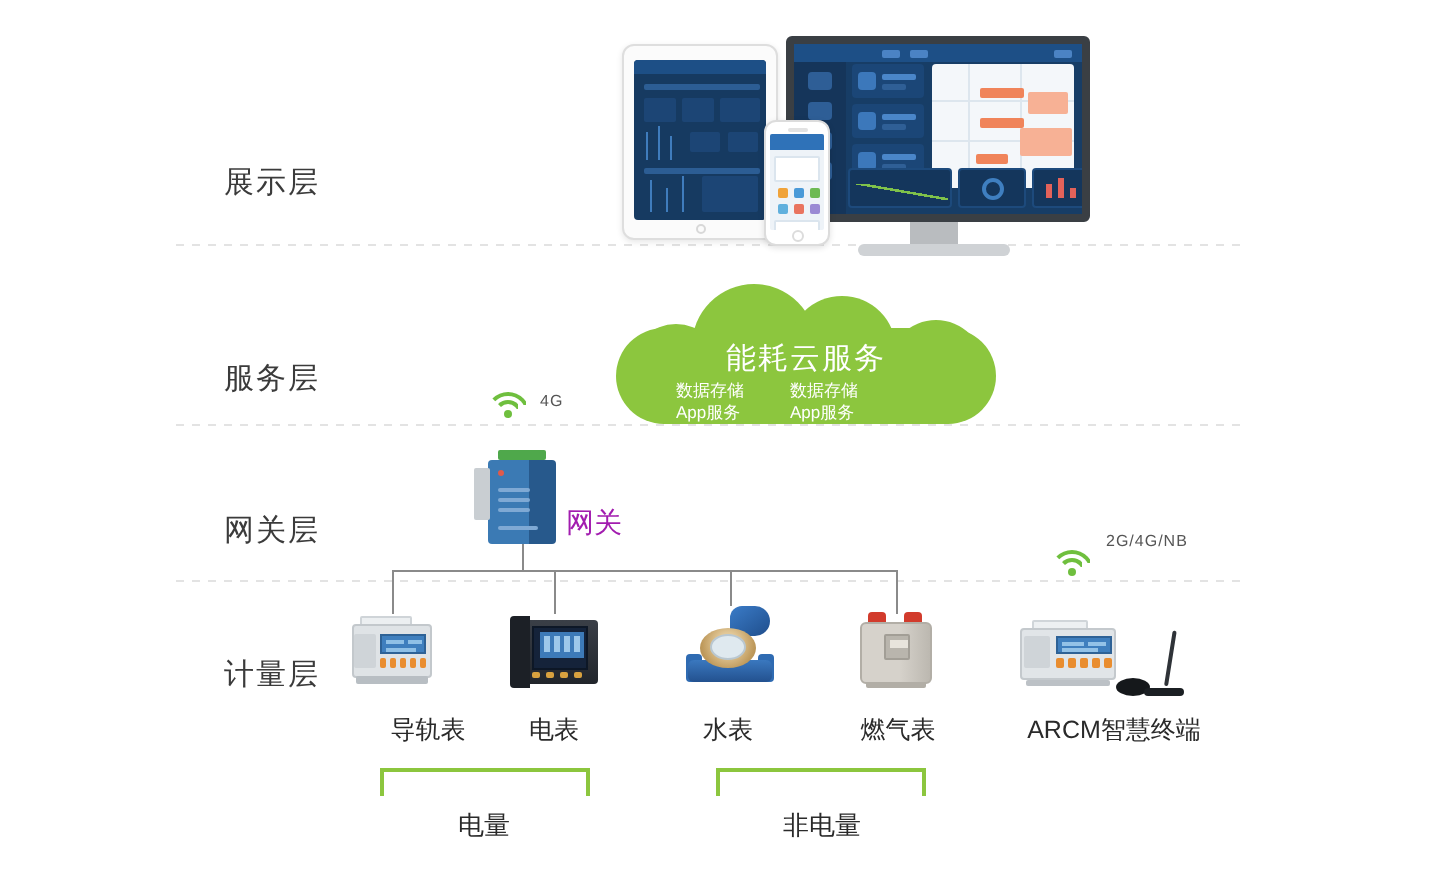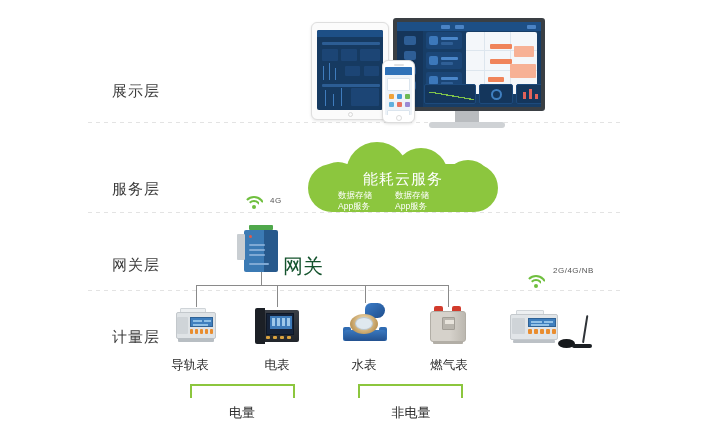--- a/index.html
+++ b/index.html
@@ -117,7 +117,7 @@
   .wifi .dot { position:absolute; width:4px; height:4px; background:#6fbf3e; border-radius:50%; border:none;}
 
   .label-sm { position:absolute; font-size:8px; color:#555; letter-spacing:.5px; white-space:nowrap;}
-  .node-name { position:absolute; font-size:20px; color:#14532d; white-space:nowrap;}
+  .node-name { position:absolute; font-size:14px; color:#a21caf; white-space:nowrap;}
   .dev-caption { position:absolute; font-size:12.5px; color:#2a2a2a; text-align:center; white-space:nowrap;}
 
   

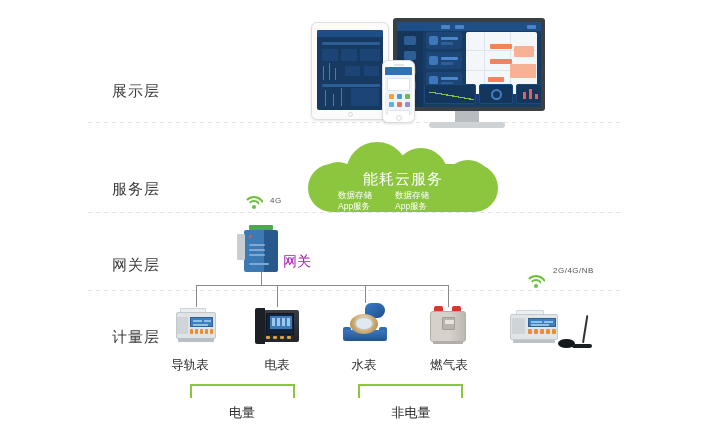--- a/index.html
+++ b/index.html
@@ -354,7 +354,7 @@
     </div>
     <div class="terms"></div>
   </div>
-  <div class="dev-caption" style="left:160px; top:357px; width:60px;">导轨表</div>
+  <div class="dev-caption" style="left:184px; top:357px; width:60px;">导轨表</div>
 
   <div class="meter panel" style="left:255px; top:308px;">
     <div class="frame"></div>

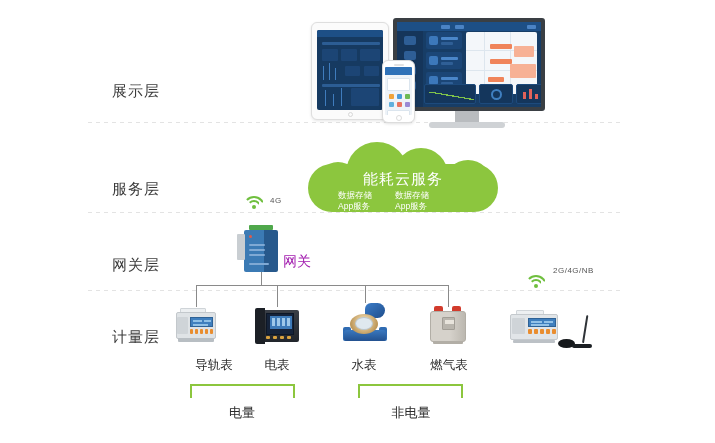--- a/index.html
+++ b/index.html
@@ -427,6 +427,7 @@
     <div class="puck"></div>
     <div class="plate"></div>
   </div>
+  <div class="dev-caption" style="left:502px; top:357px; width:110px;">ARCM智慧终端</div>
 
   <div class="gline" style="left:190px; top:384px; width:105px; height:2px;"></div>
   <div class="gline" style="left:190px; top:384px; width:2px; height:14px;"></div>

